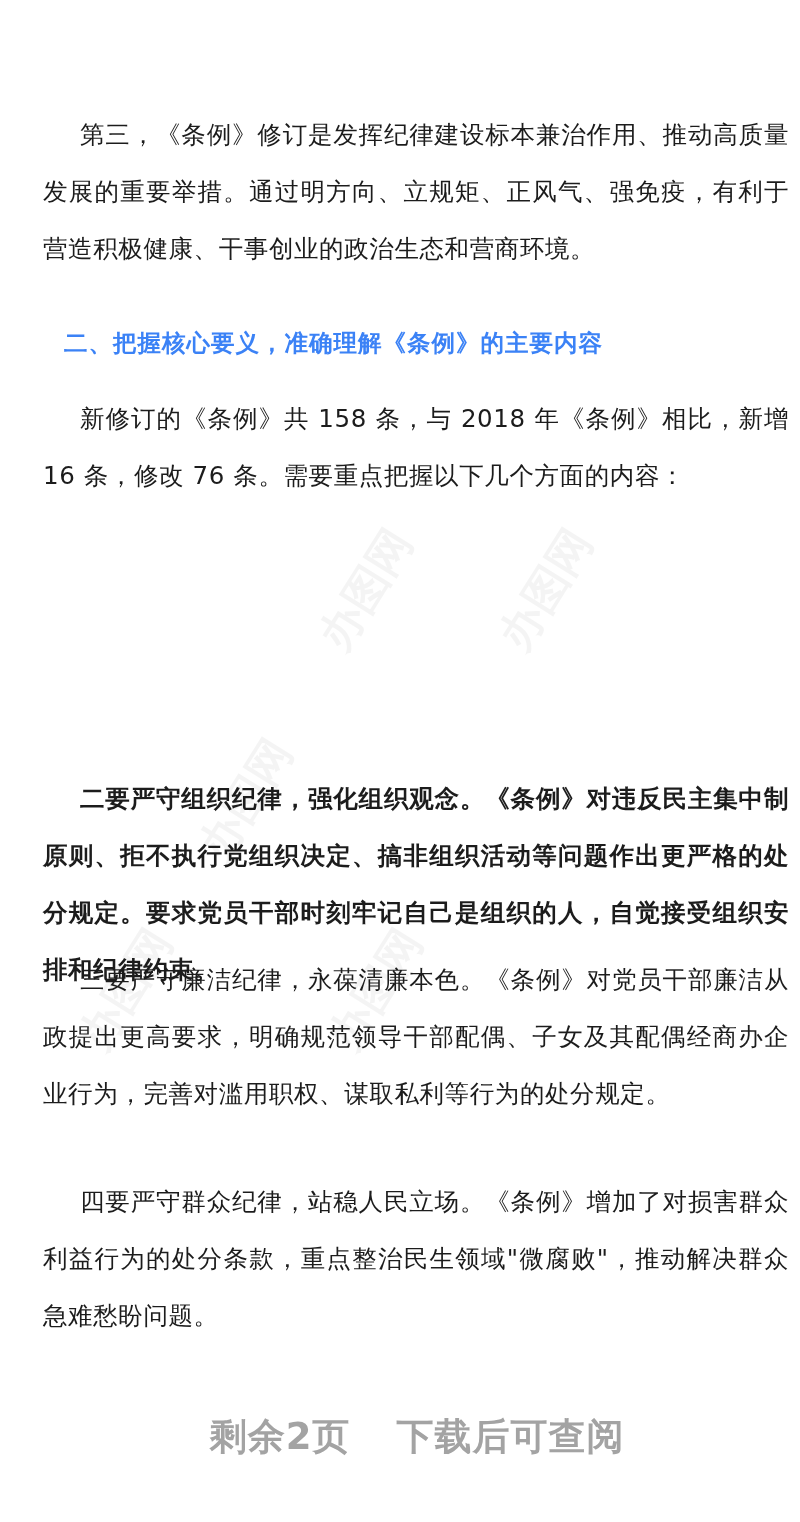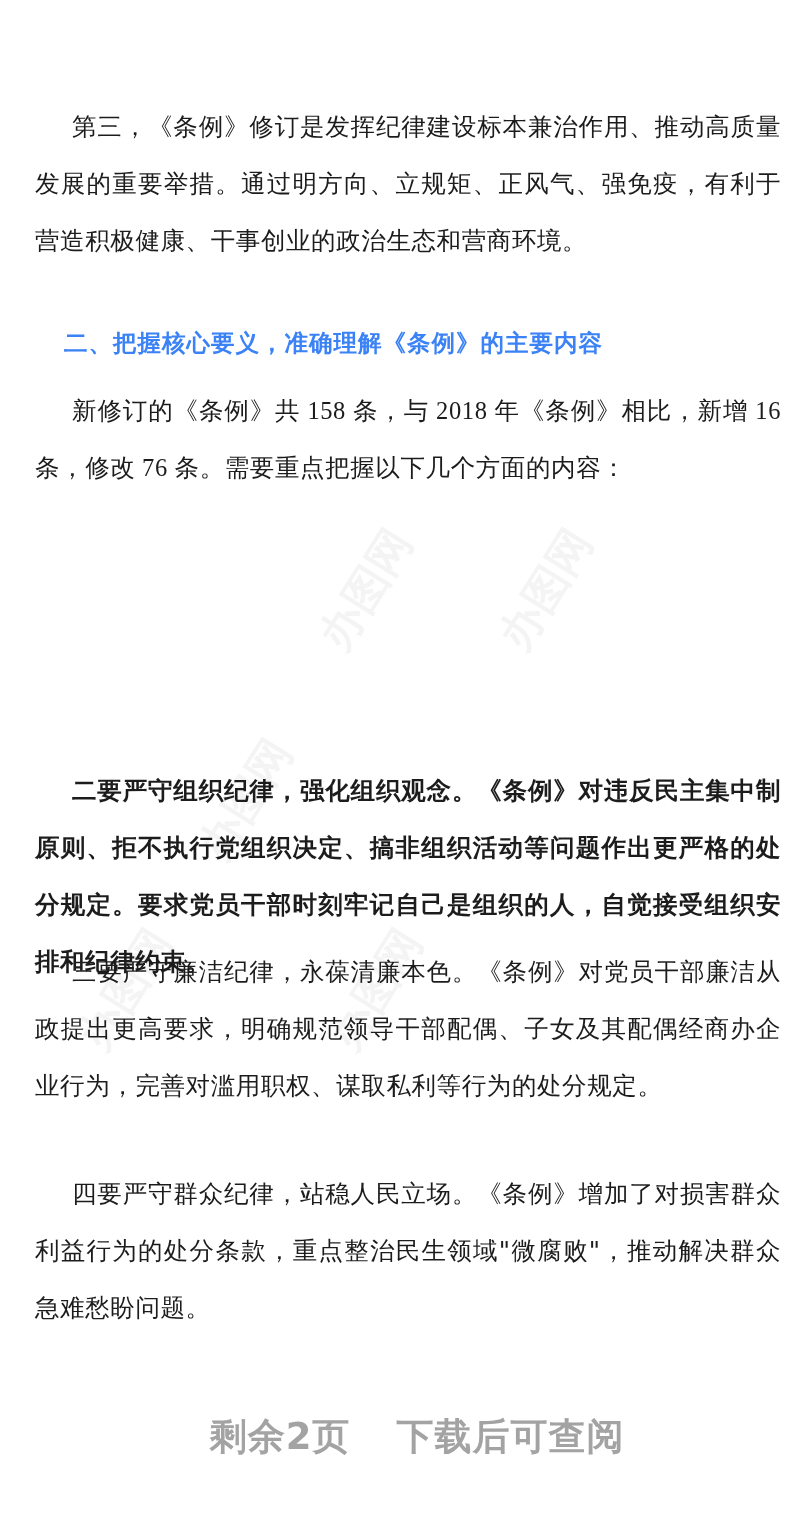--- a/index.html
+++ b/index.html
@@ -30,7 +30,7 @@
     letter-spacing: 0.6px;
     text-align: justify;
     text-indent: 37px;
-    margin: 8px;
+    margin: 16px;
     color: #1c1c1c;
   }
   .heading {

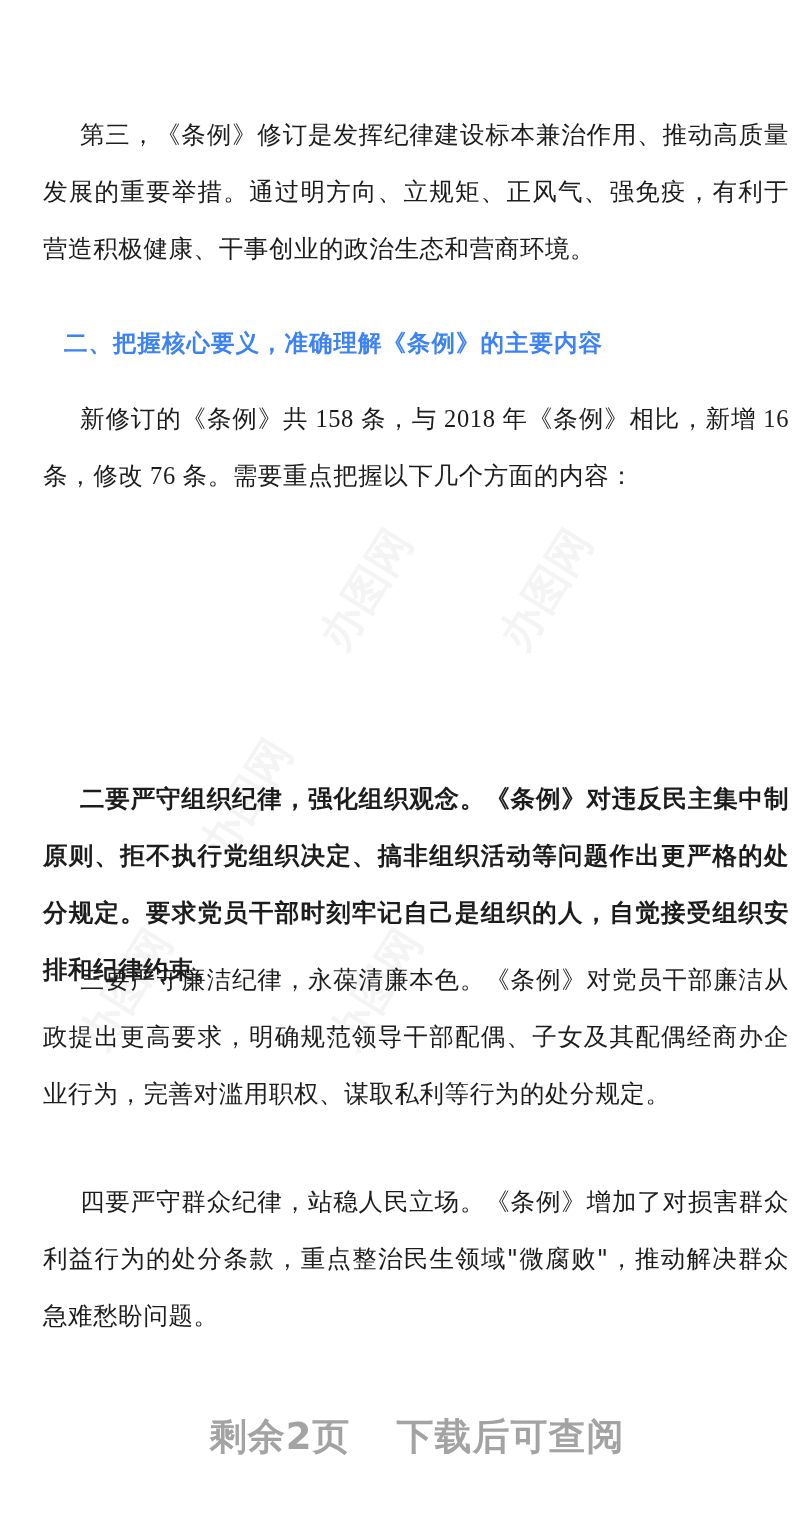--- a/index.html
+++ b/index.html
@@ -81,7 +81,7 @@
 
   <h2 class="heading">二、把握核心要义，准确理解《条例》的主要内容</h2>
 
-  <p class="para" style="top:374px;font-family:Liberation Serif, serif;">新修订的《条例》共 158 条，与 2018 年《条例》相比，新增 16 条，修改 76 条。需要重点把握以下几个方面的内容：</p>
+  <p class="para" style="top:374px;">新修订的《条例》共 158 条，与 2018 年《条例》相比，新增 16 条，修改 76 条。需要重点把握以下几个方面的内容：</p>
 
 
   <p class="para" style="top:754px;font-weight:bold;">二要严守组织纪律，强化组织观念。《条例》对违反民主集中制原则、拒不执行党组织决定、搞非组织活动等问题作出更严格的处分规定。要求党员干部时刻牢记自己是组织的人，自觉接受组织安排和纪律约束。</p>

